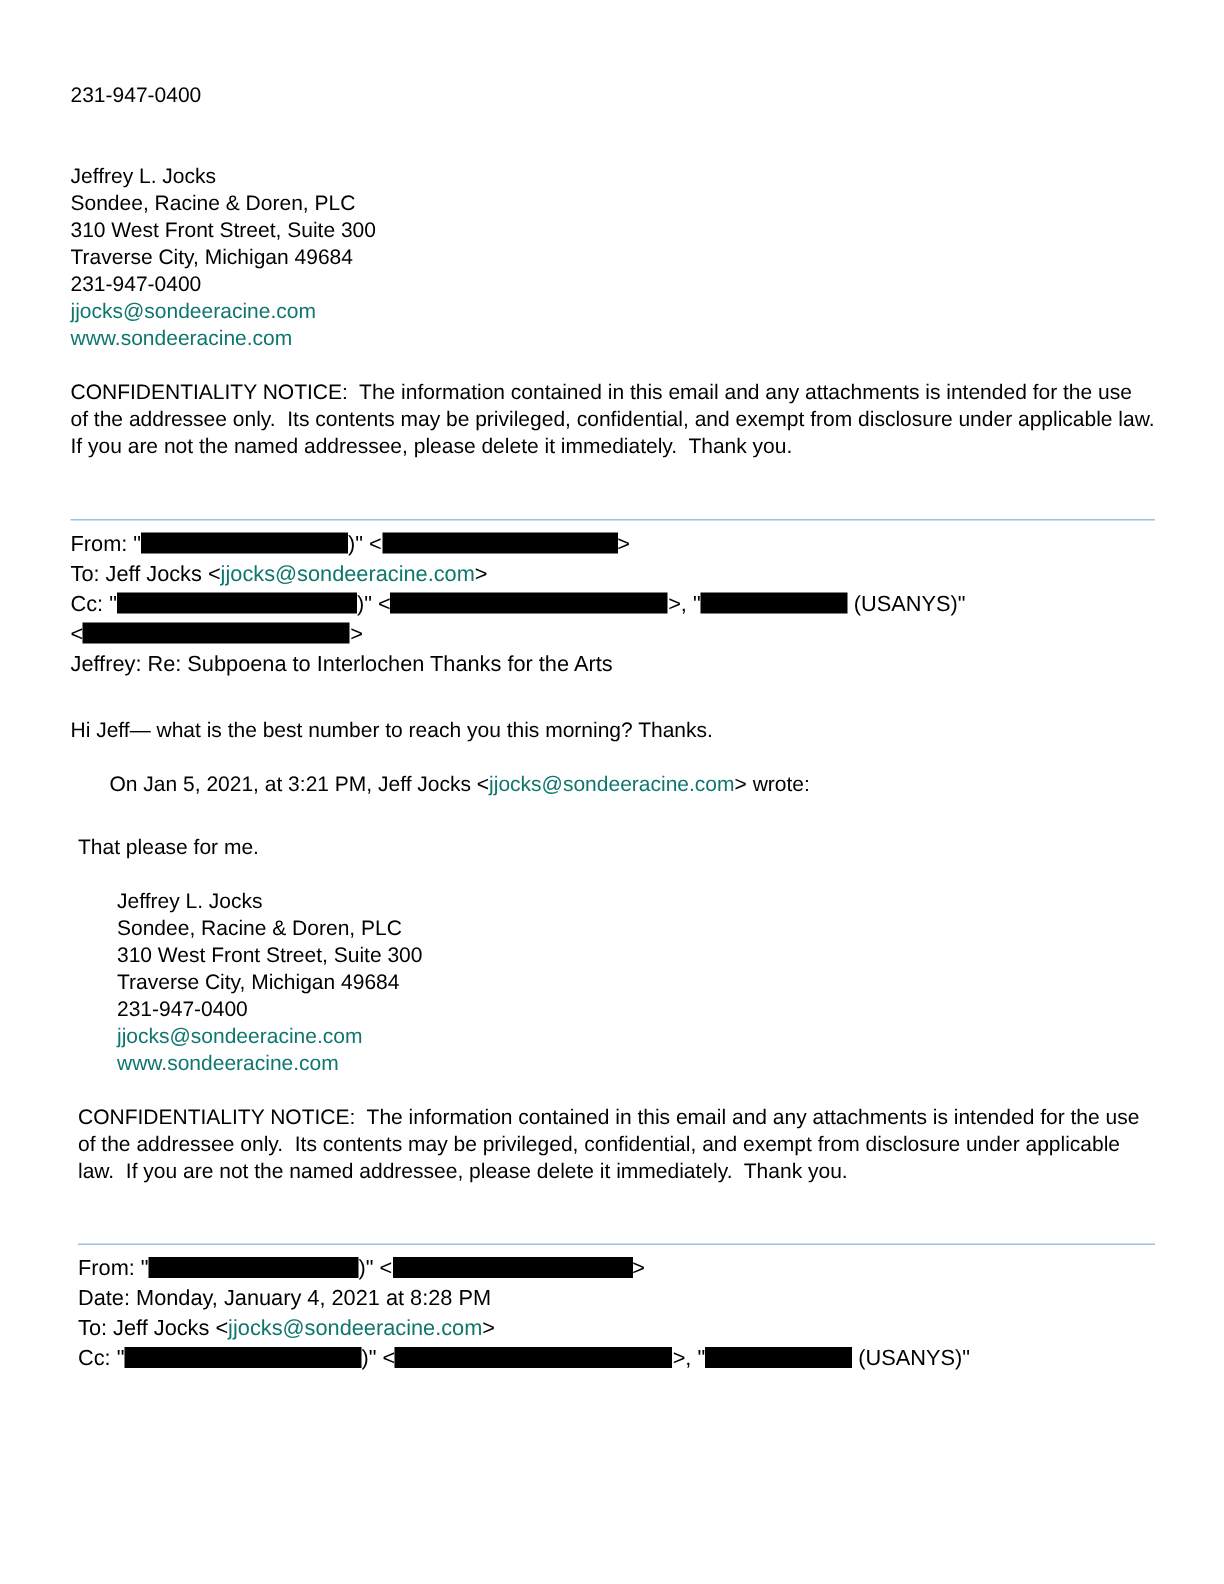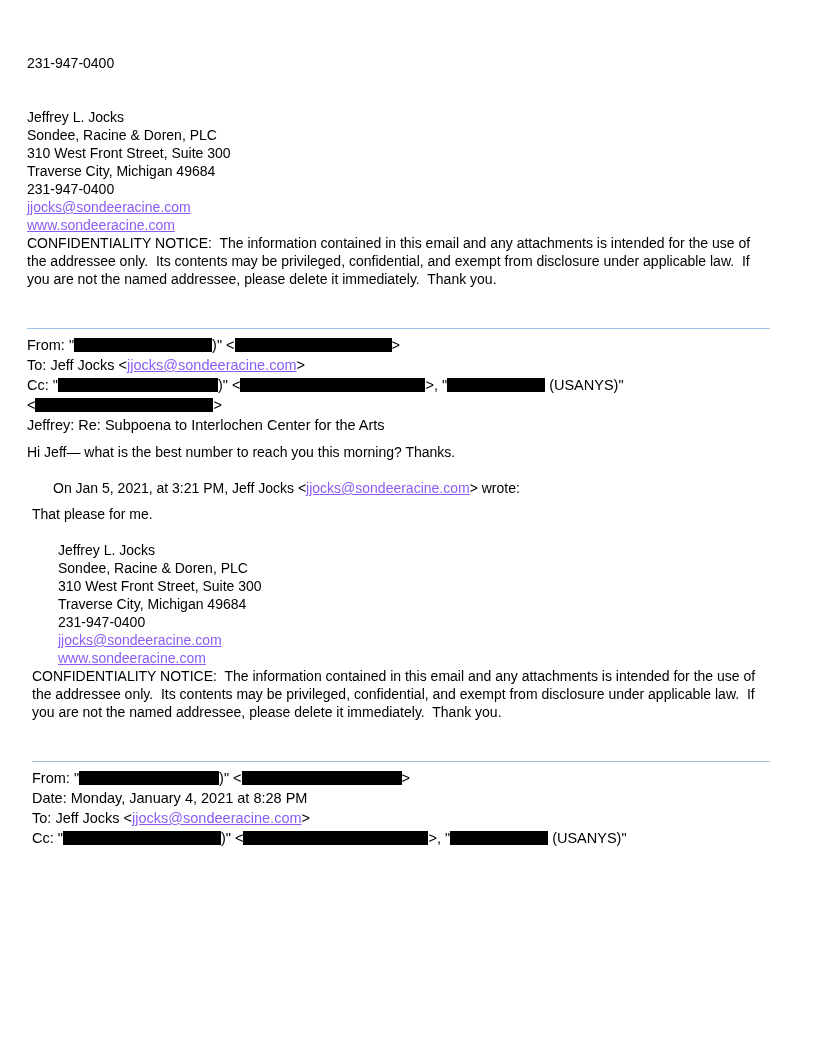--- a/index.html
+++ b/index.html
@@ -13,7 +13,7 @@
     font-family: "Liberation Sans", sans-serif;
     font-size: 14px;
     color: #000000;
-    padding: 54px 46px 0 27px;
+    padding: 54px 46px 0 47px;
     overflow: hidden;
   }
   .line { line-height: 18px; }

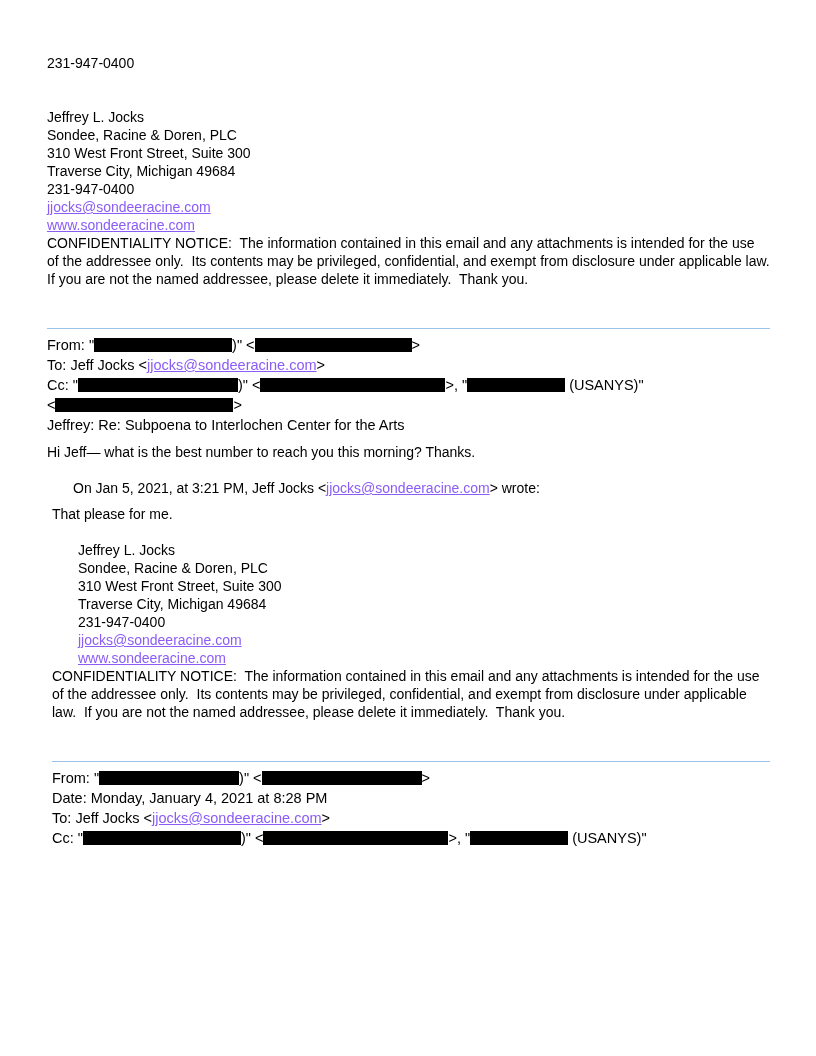--- a/index.html
+++ b/index.html
@@ -35,7 +35,7 @@
     height: 14px;
     vertical-align: -2px;
   }
-  .link { color: #8b5cf6; text-decoration: underline; cursor: pointer; }
+  .link { color: #0f766e; cursor: pointer; }
   .para16 { margin-top: 8px; line-height: 18px; }
   .para18 { margin-top: 18px; line-height: 18px; margin-left: 26px; }
   .quoted { margin-left: 5px; }

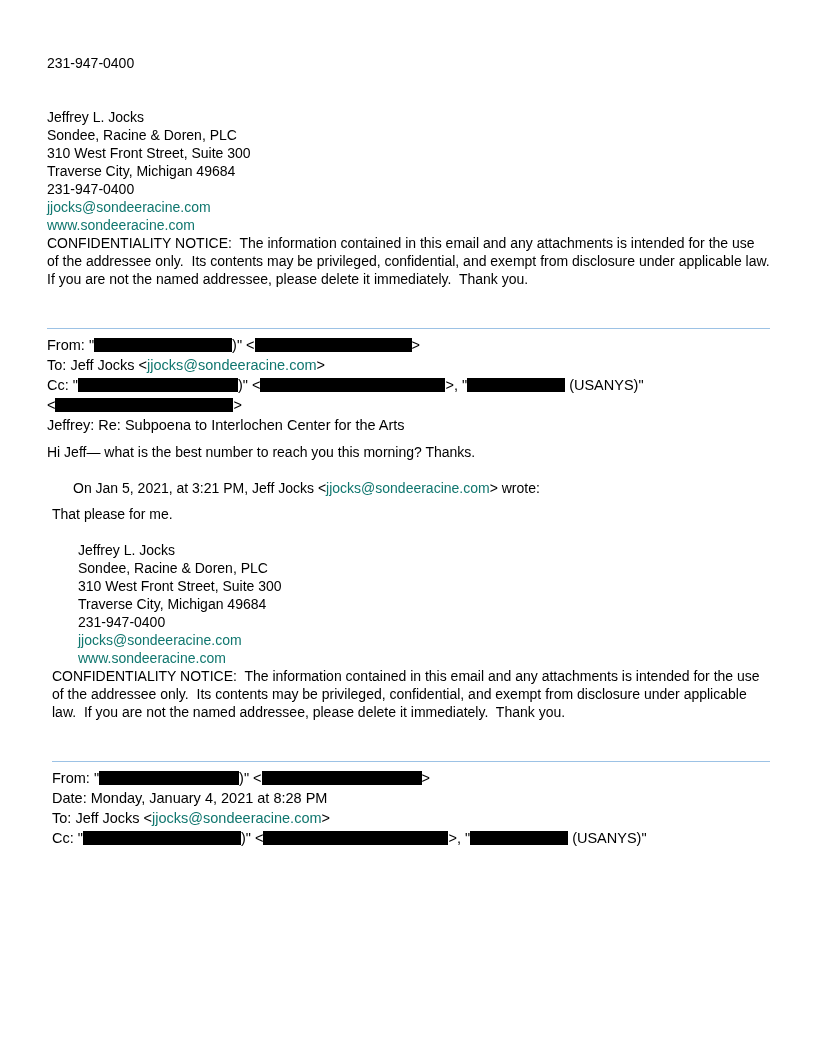--- a/index.html
+++ b/index.html
@@ -19,6 +19,7 @@
   .line { line-height: 18px; }
   .sig-block { margin-top: 36px; }
   .notice {
+    margin-top: 18px;
     line-height: 18px;
     white-space: pre-wrap;
   }

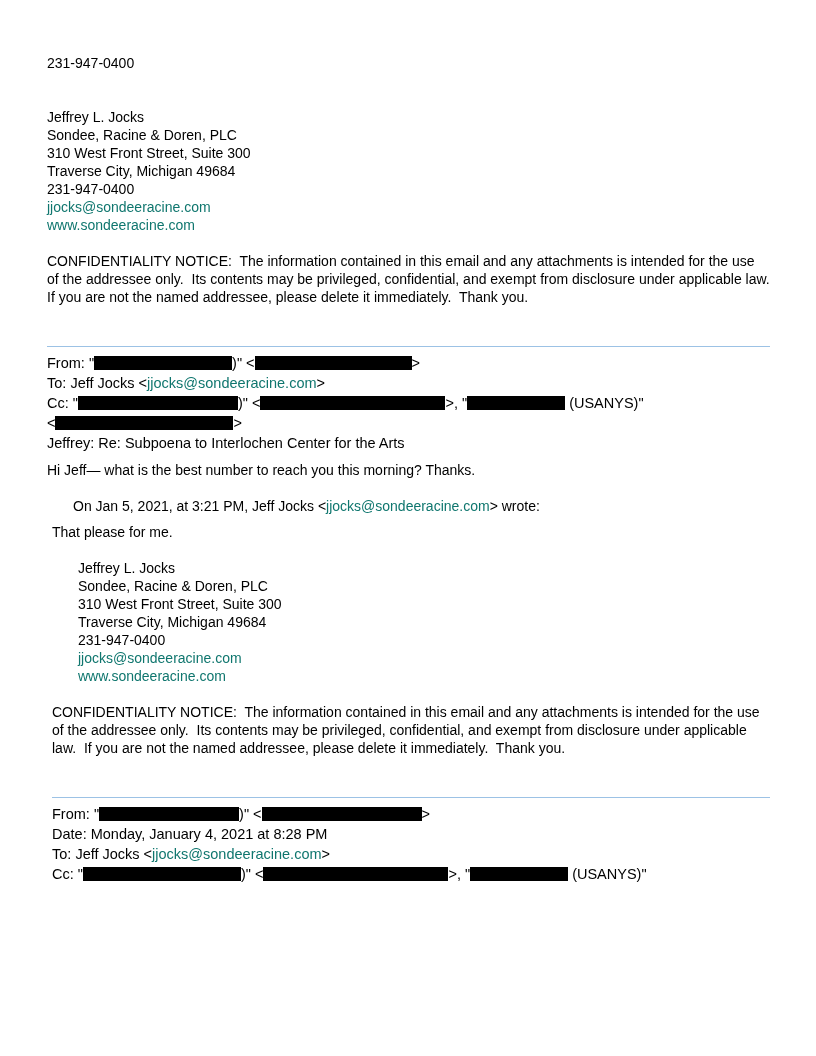--- a/index.html
+++ b/index.html
@@ -65,7 +65,7 @@
     <p class="hline"><b class="hlabel">To:</b> <span>Jeff Jocks &lt;</span><a class="link">jjocks@sondeeracine.com</a><span>&gt;</span></p>
     <p class="hline"><b class="hlabel">Cc:</b> <span>"</span><span class="redact" style="width:160px"></span><span>)" &lt;</span><span class="redact" style="width:185px"></span><span>&gt;, "</span><span class="redact" style="width:98px"></span><span> (USANYS)"</span></p>
     <p class="hline"><span>&lt;</span><span class="redact" style="width:178px"></span><span>&gt;</span></p>
-    <p class="hline"><b class="hlabel">Jeffrey:</b> <span>Re: Subpoena to Interlochen Center for the Arts</span></p>
+    <p class="hline"><b class="hlabel">Jeffrey:</b> <span>Re: Subpoena to Interlochen Thanks for the Arts</span></p>
   </div>
 
   <p class="para16">Hi Jeff— what is the best number to reach you this morning? Thanks.</p>

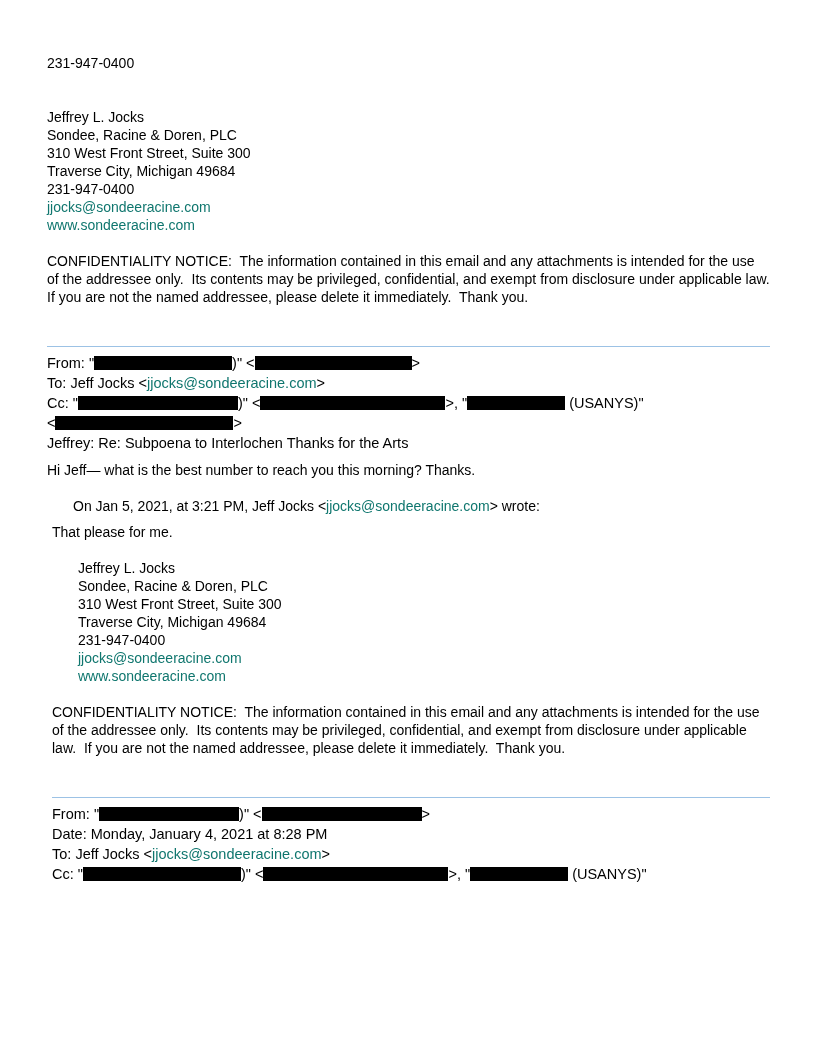--- a/index.html
+++ b/index.html
@@ -37,7 +37,7 @@
     vertical-align: -2px;
   }
   .link { color: #0f766e; cursor: pointer; }
-  .para16 { margin-top: 8px; line-height: 18px; }
+  .para16 { margin-top: 24px; line-height: 18px; }
   .para18 { margin-top: 18px; line-height: 18px; margin-left: 26px; }
   .quoted { margin-left: 5px; }
 </style>

